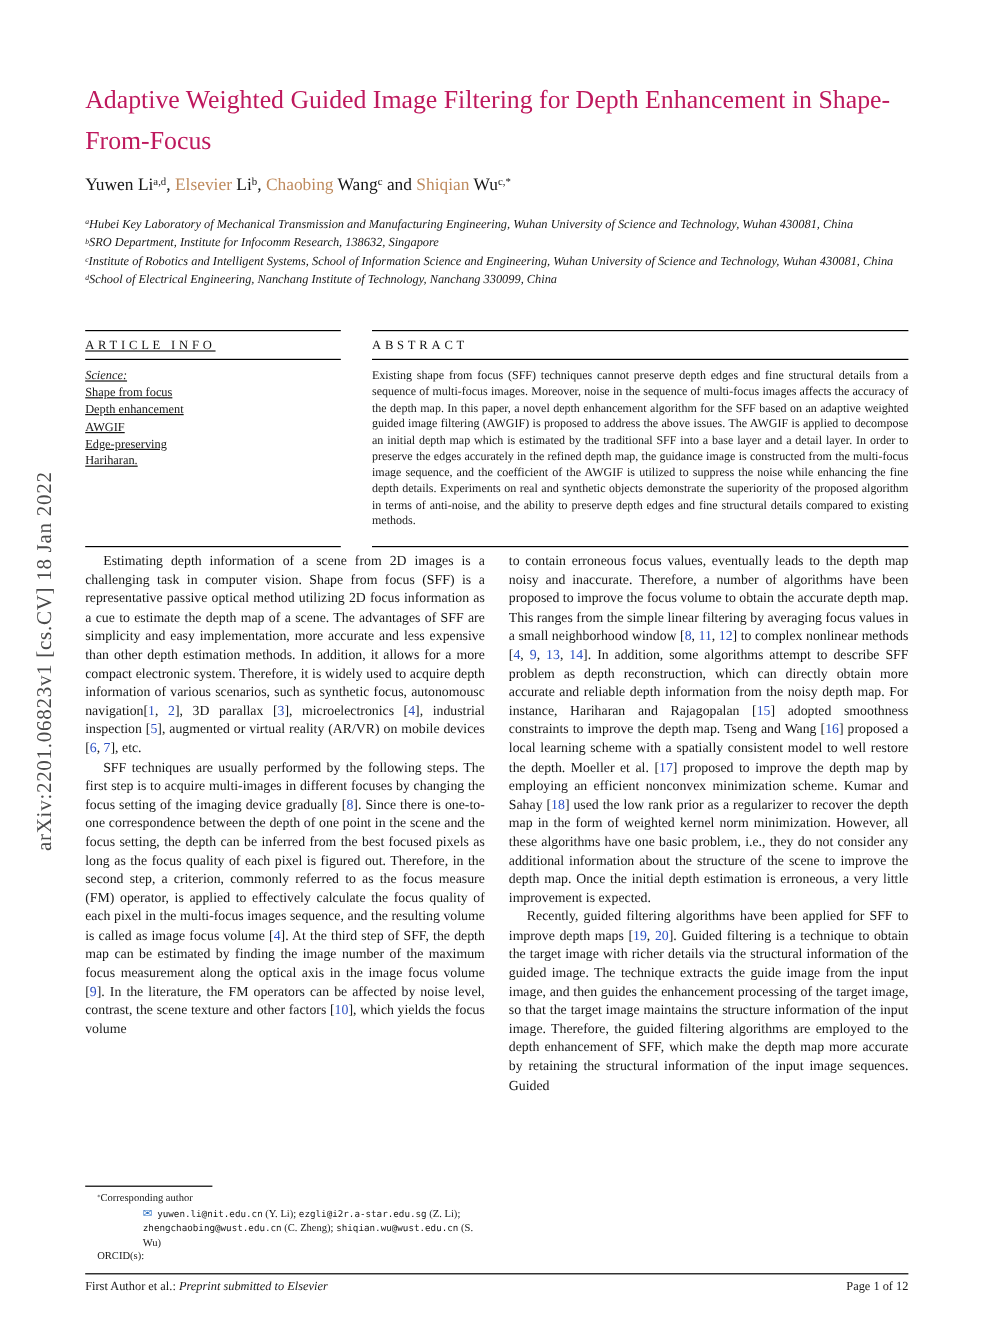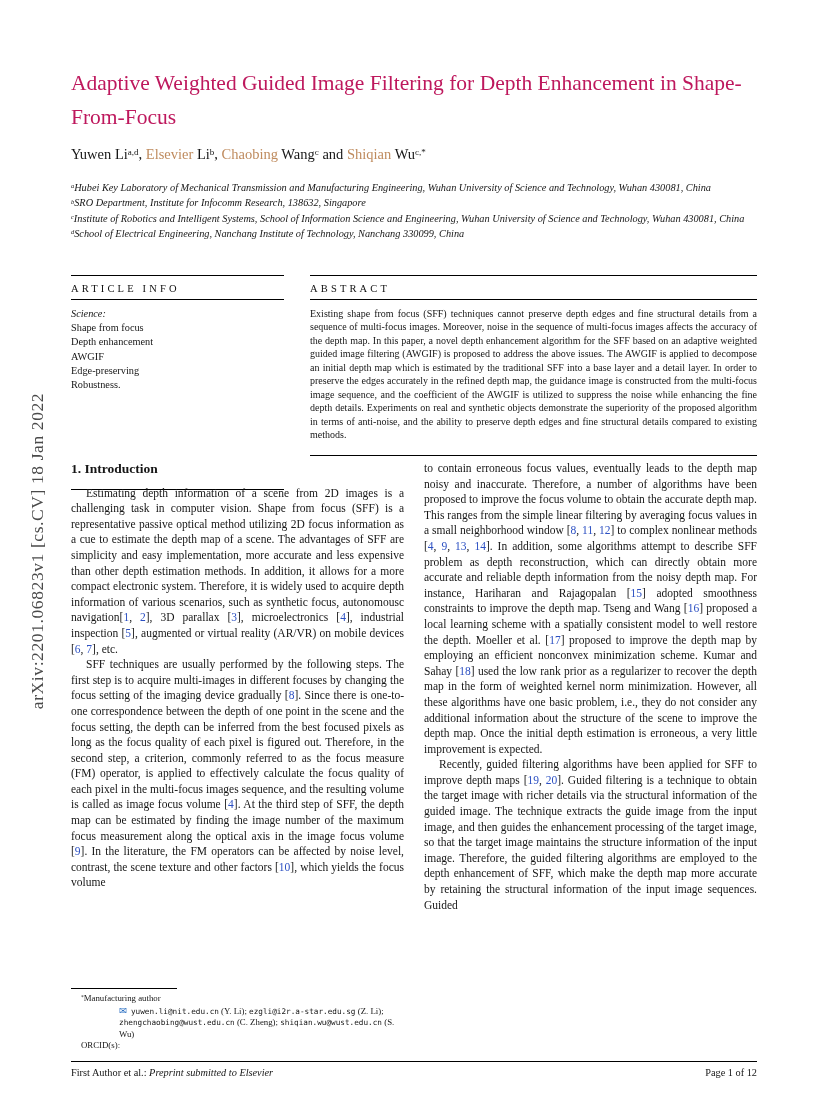--- a/index.html
+++ b/index.html
@@ -25,8 +25,8 @@
   .affil { margin:0; }
   
   .info-left {
-    position:absolute; left:71px; top:275px; width:213px; height:215px;
-    border-top:1.4px solid #000; border-bottom:1.4px solid #000;
+    position:absolute; left:71px; top:275px; width:213px; height:181px;
+    border-top:1.4px solid #000; border-bottom:1.4px solid #000;text-decoration:underline;
   }
   .info-right {
     position:absolute; left:310px; top:275px; width:447px; height:181px;

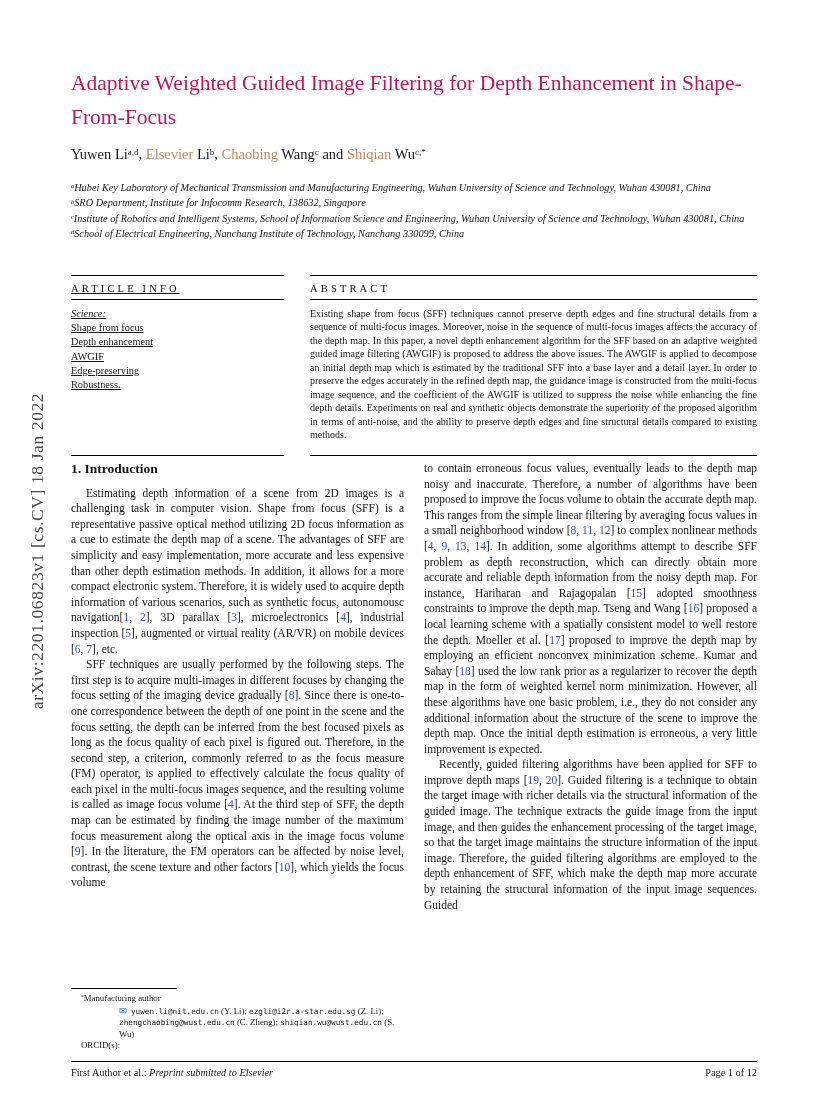--- a/index.html
+++ b/index.html
@@ -87,7 +87,7 @@
       <div>Depth enhancement</div>
       <div>AWGIF</div>
       <div>Edge-preserving</div>
-      <div>Robustness.</div>
+      <div>Hariharan.</div>
     </div>
   </div>
 

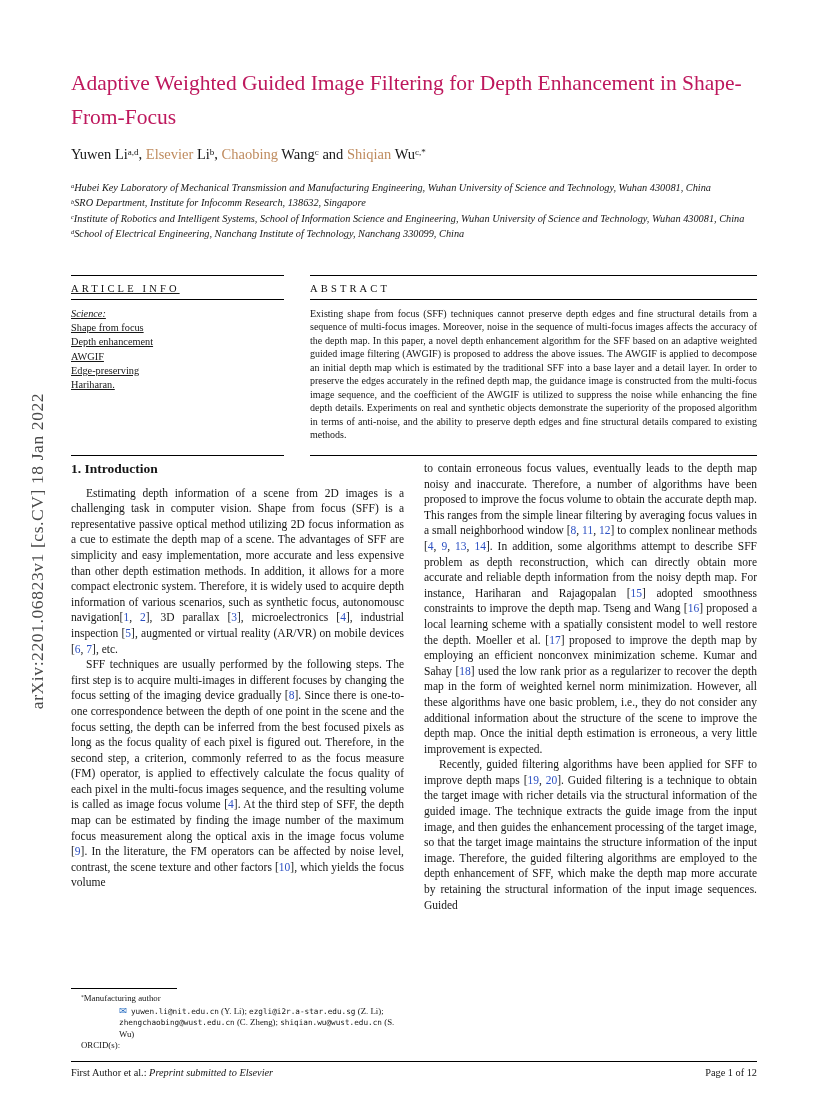--- a/index.html
+++ b/index.html
@@ -98,7 +98,6 @@
   </div>
 
   <div class="col col-left">
-    <h2 class="section-heading">1. Introduction</h2>
     <p class="para indent"><span>Estimating depth information of a scene from 2D images is a challenging task in computer vision. Shape from focus (SFF) is a representative passive optical method utilizing 2D focus information as a cue to estimate the depth map of a scene. The advantages of SFF are simplicity and easy implementation, more accurate and less expensive than other depth estimation methods. In addition, it allows for a more compact electronic system. Therefore, it is widely used to acquire depth information of various scenarios, such as synthetic focus, autonomousc navigation[</span><span class="seg-cite">1</span><span>, </span><span class="seg-cite">2</span><span>], 3D parallax [</span><span class="seg-cite">3</span><span>], microelectronics [</span><span class="seg-cite">4</span><span>], industrial inspection [</span><span class="seg-cite">5</span><span>], augmented or virtual reality (AR/VR) on mobile devices [</span><span class="seg-cite">6</span><span>, </span><span class="seg-cite">7</span><span>], etc.</span></p>
     <p class="para indent"><span>SFF techniques are usually performed by the following steps. The first step is to acquire multi-images in different focuses by changing the focus setting of the imaging device gradually [</span><span class="seg-cite">8</span><span>]. Since there is one-to-one correspondence between the depth of one point in the scene and the focus setting, the depth can be inferred from the best focused pixels as long as the focus quality of each pixel is figured out. Therefore, in the second step, a criterion, commonly referred to as the focus measure (FM) operator, is applied to effectively calculate the focus quality of each pixel in the multi-focus images sequence, and the resulting volume is called as image focus volume [</span><span class="seg-cite">4</span><span>]. At the third step of SFF, the depth map can be estimated by finding the image number of the maximum focus measurement along the optical axis in the image focus volume [</span><span class="seg-cite">9</span><span>]. In the literature, the FM operators can be affected by noise level, contrast, the scene texture and other factors [</span><span class="seg-cite">10</span><span>], which yields the focus volume</span></p>
   </div>

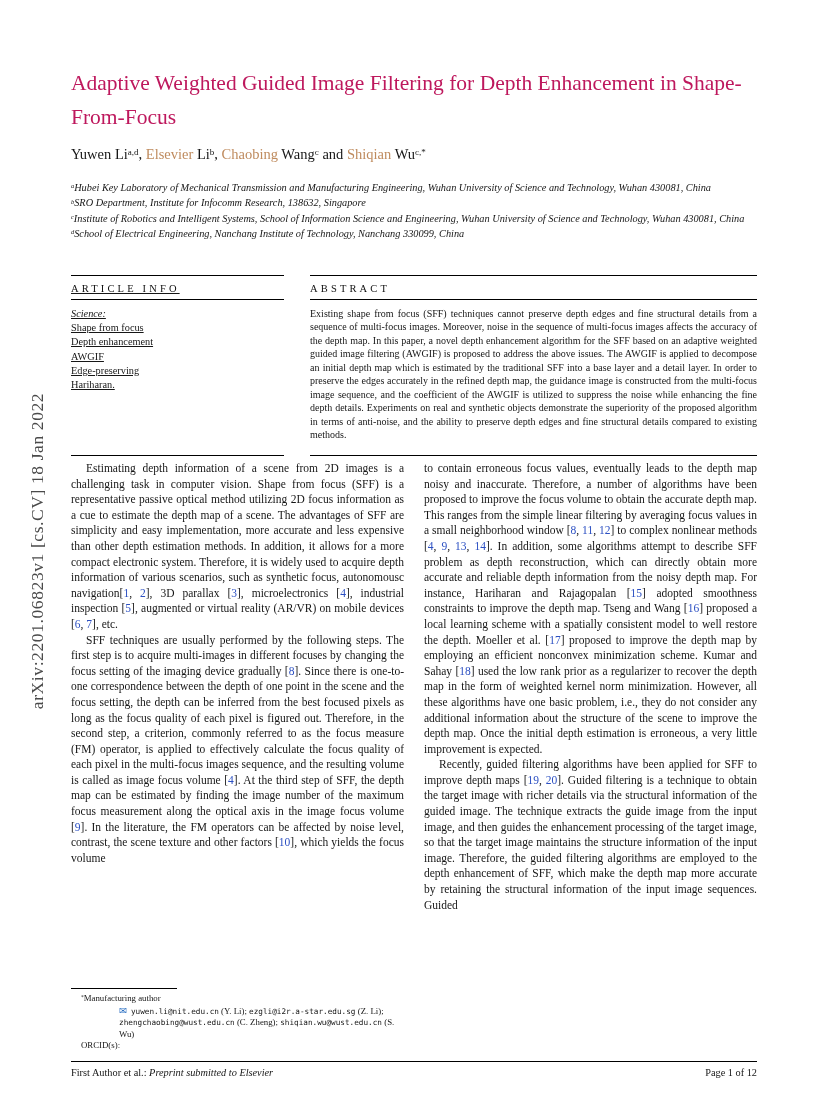--- a/index.html
+++ b/index.html
@@ -109,7 +109,7 @@
 
   <div class="footnote">
     <div class="fn-rule"></div>
-    <div class="fn-corr"><sup>*</sup><span>Manufacturing author</span></div>
+    <div class="fn-corr"><sup>*</sup><span>Corresponding author</span></div>
     <div class="fn-emails"><span class="env">✉</span><span><span class="seg-mono">yuwen.li@nit.edu.cn</span><span> (Y. Li); </span><span class="seg-mono">ezgli@i2r.a-star.edu.sg</span><span> (Z. Li); </span><span class="seg-mono">zhengchaobing@wust.edu.cn</span><span> (C. Zheng); </span><span class="seg-mono">shiqian.wu@wust.edu.cn</span><span> (S. Wu)</span></span></div>
     <div class="fn-orcid">ORCID(s):</div>
   </div>

